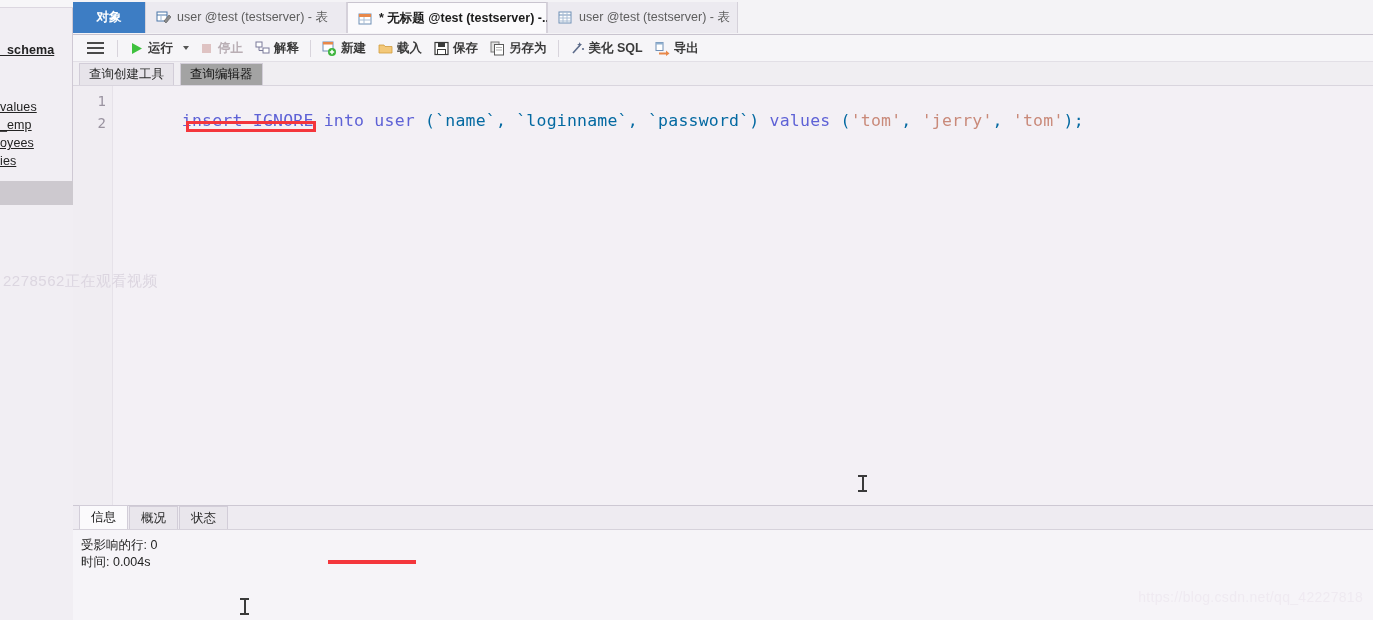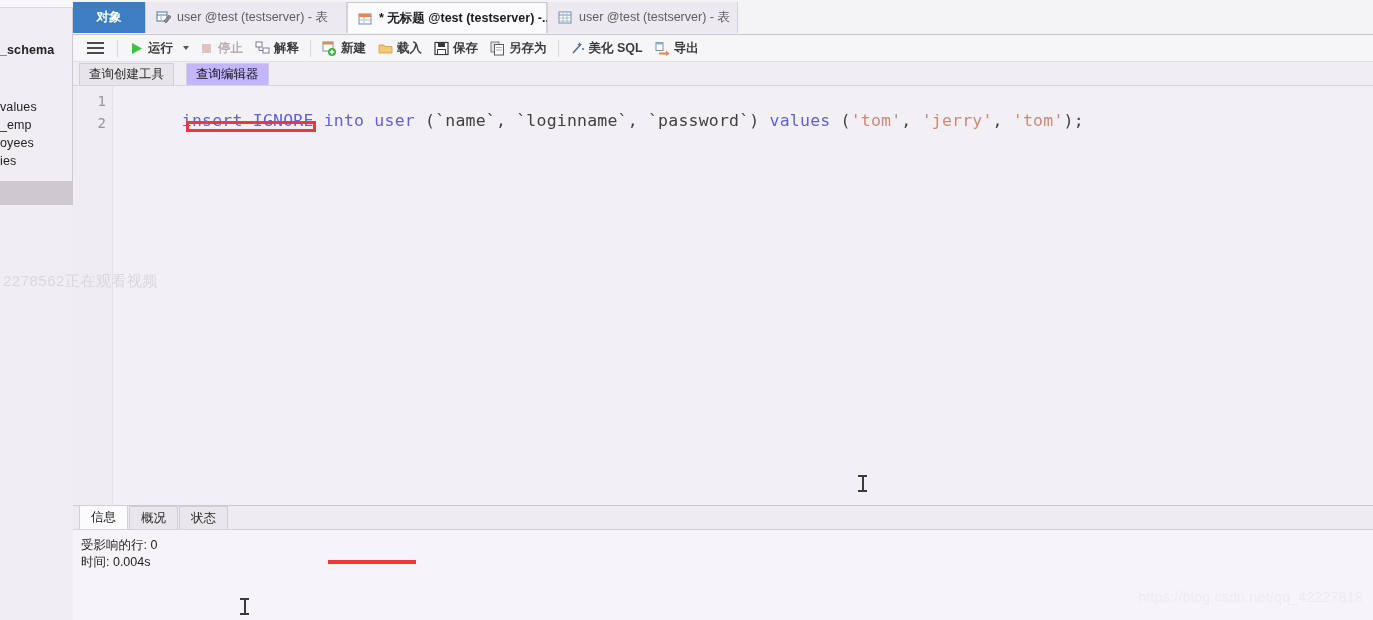--- a/index.html
+++ b/index.html
@@ -22,7 +22,7 @@
   }
   .sb-item{
     position:absolute; left:0; font-size:12.5px; color:#232323;
-    white-space:nowrap; letter-spacing:.1px;
+    white-space:nowrap; letter-spacing:.1px;text-decoration:underline;
   }
   .sb-item.bold{ font-weight:bold; }
   .sb-sel{

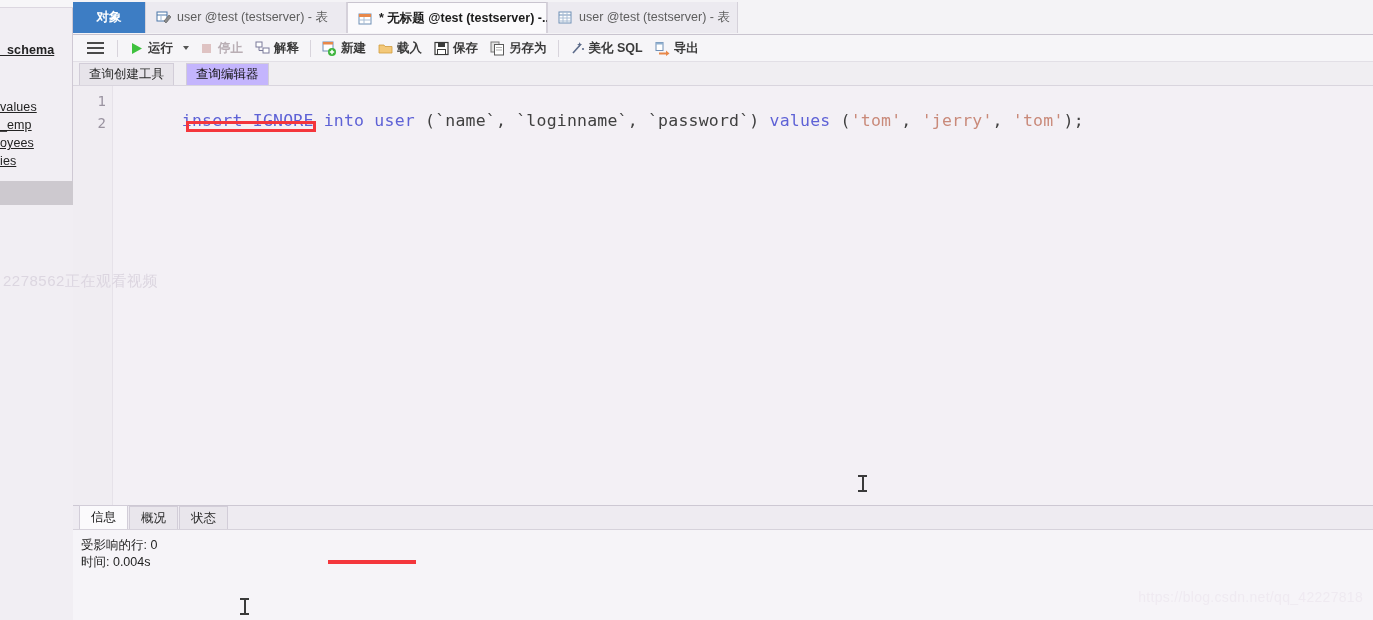--- a/index.html
+++ b/index.html
@@ -93,7 +93,7 @@
   .subtab{
     height:22px; padding:0 9px; font-size:12.5px; color:#2a2a2a;
     display:flex; align-items:center; background:#e7e4ea;
-    border:1px solid #d2cdd8; border-bottom:none; margin-right:12px;
+    border:1px solid #d2cdd8; border-bottom:none; margin-right:6px;
   }
   .subtab.active{ background:#c4b5fd; color:#111; }
 

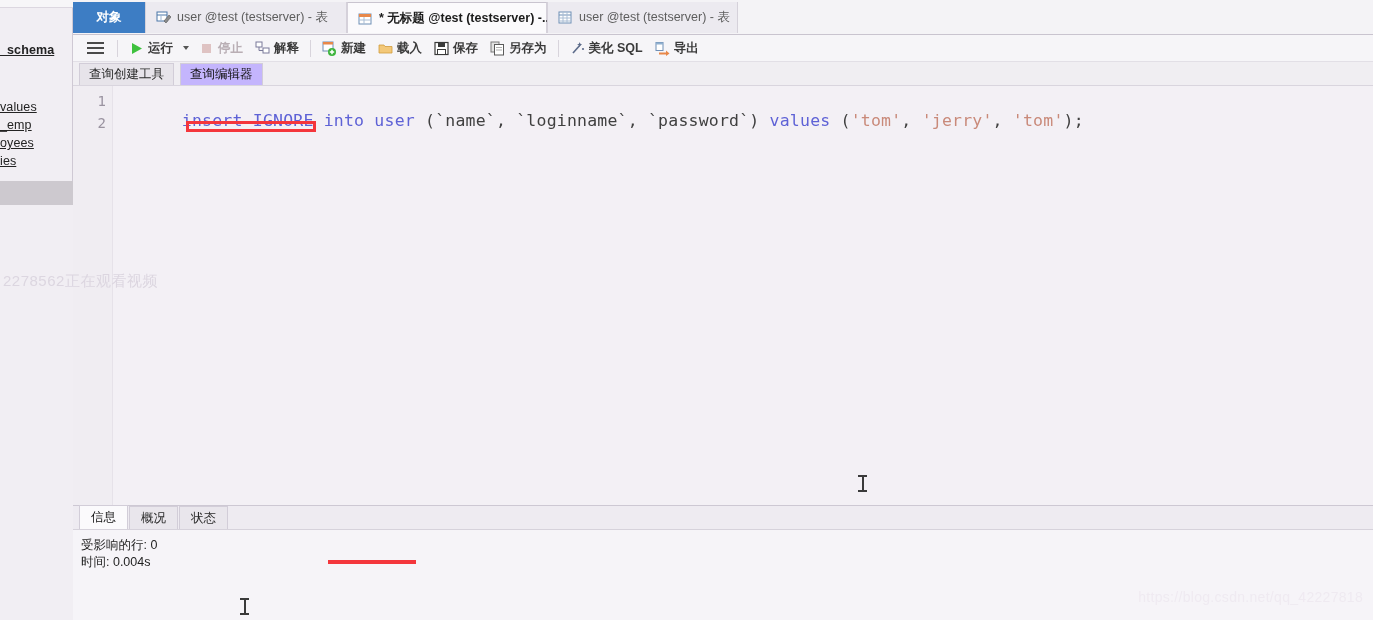--- a/index.html
+++ b/index.html
@@ -95,7 +95,7 @@
     display:flex; align-items:center; background:#e7e4ea;
     border:1px solid #d2cdd8; border-bottom:none; margin-right:6px;
   }
-  .subtab.active{ background:#c4b5fd; color:#111; }
+  .subtab.active{ background:#a3a3a3; color:#111; }
 
   
   .editor{

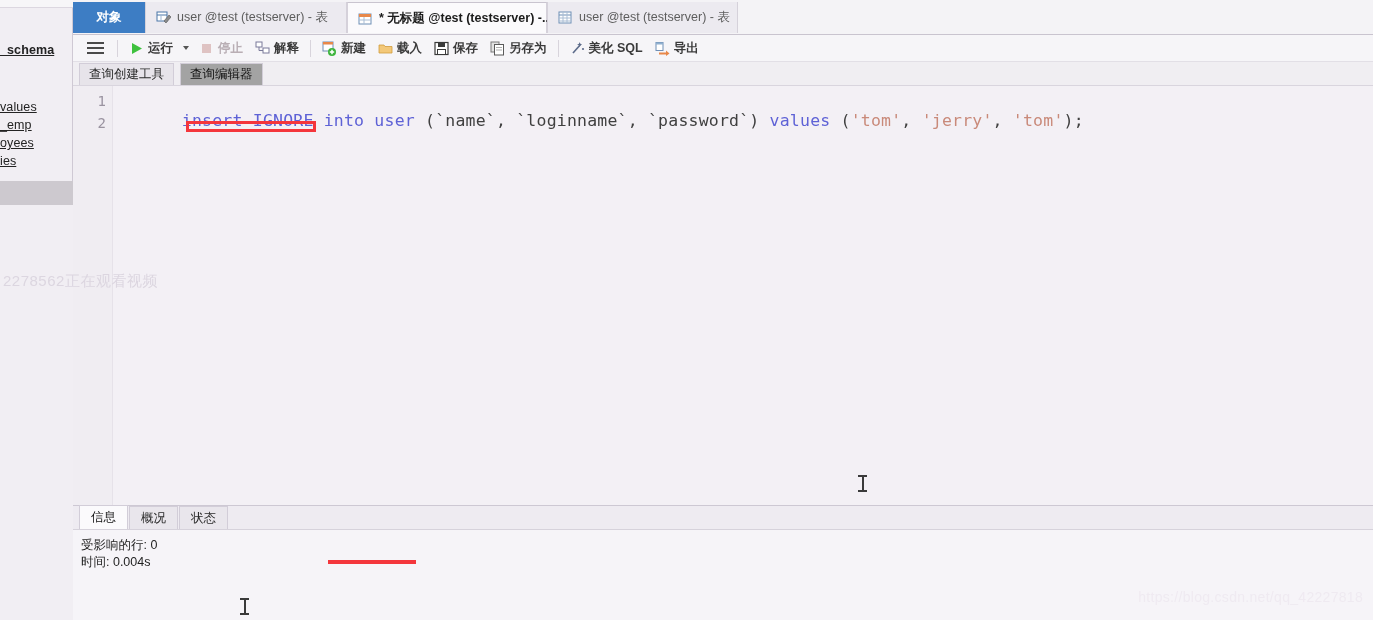--- a/index.html
+++ b/index.html
@@ -117,7 +117,7 @@
   }
   .kw{ color:#5e62d6; }
   .str{ color:#c98a7a; }
-  .plain{ color:#404040; }
+  .plain{ color:#0369a1; }
 
   .redbox{
     position:absolute; left:186px; top:121px; width:130px; height:11px;

